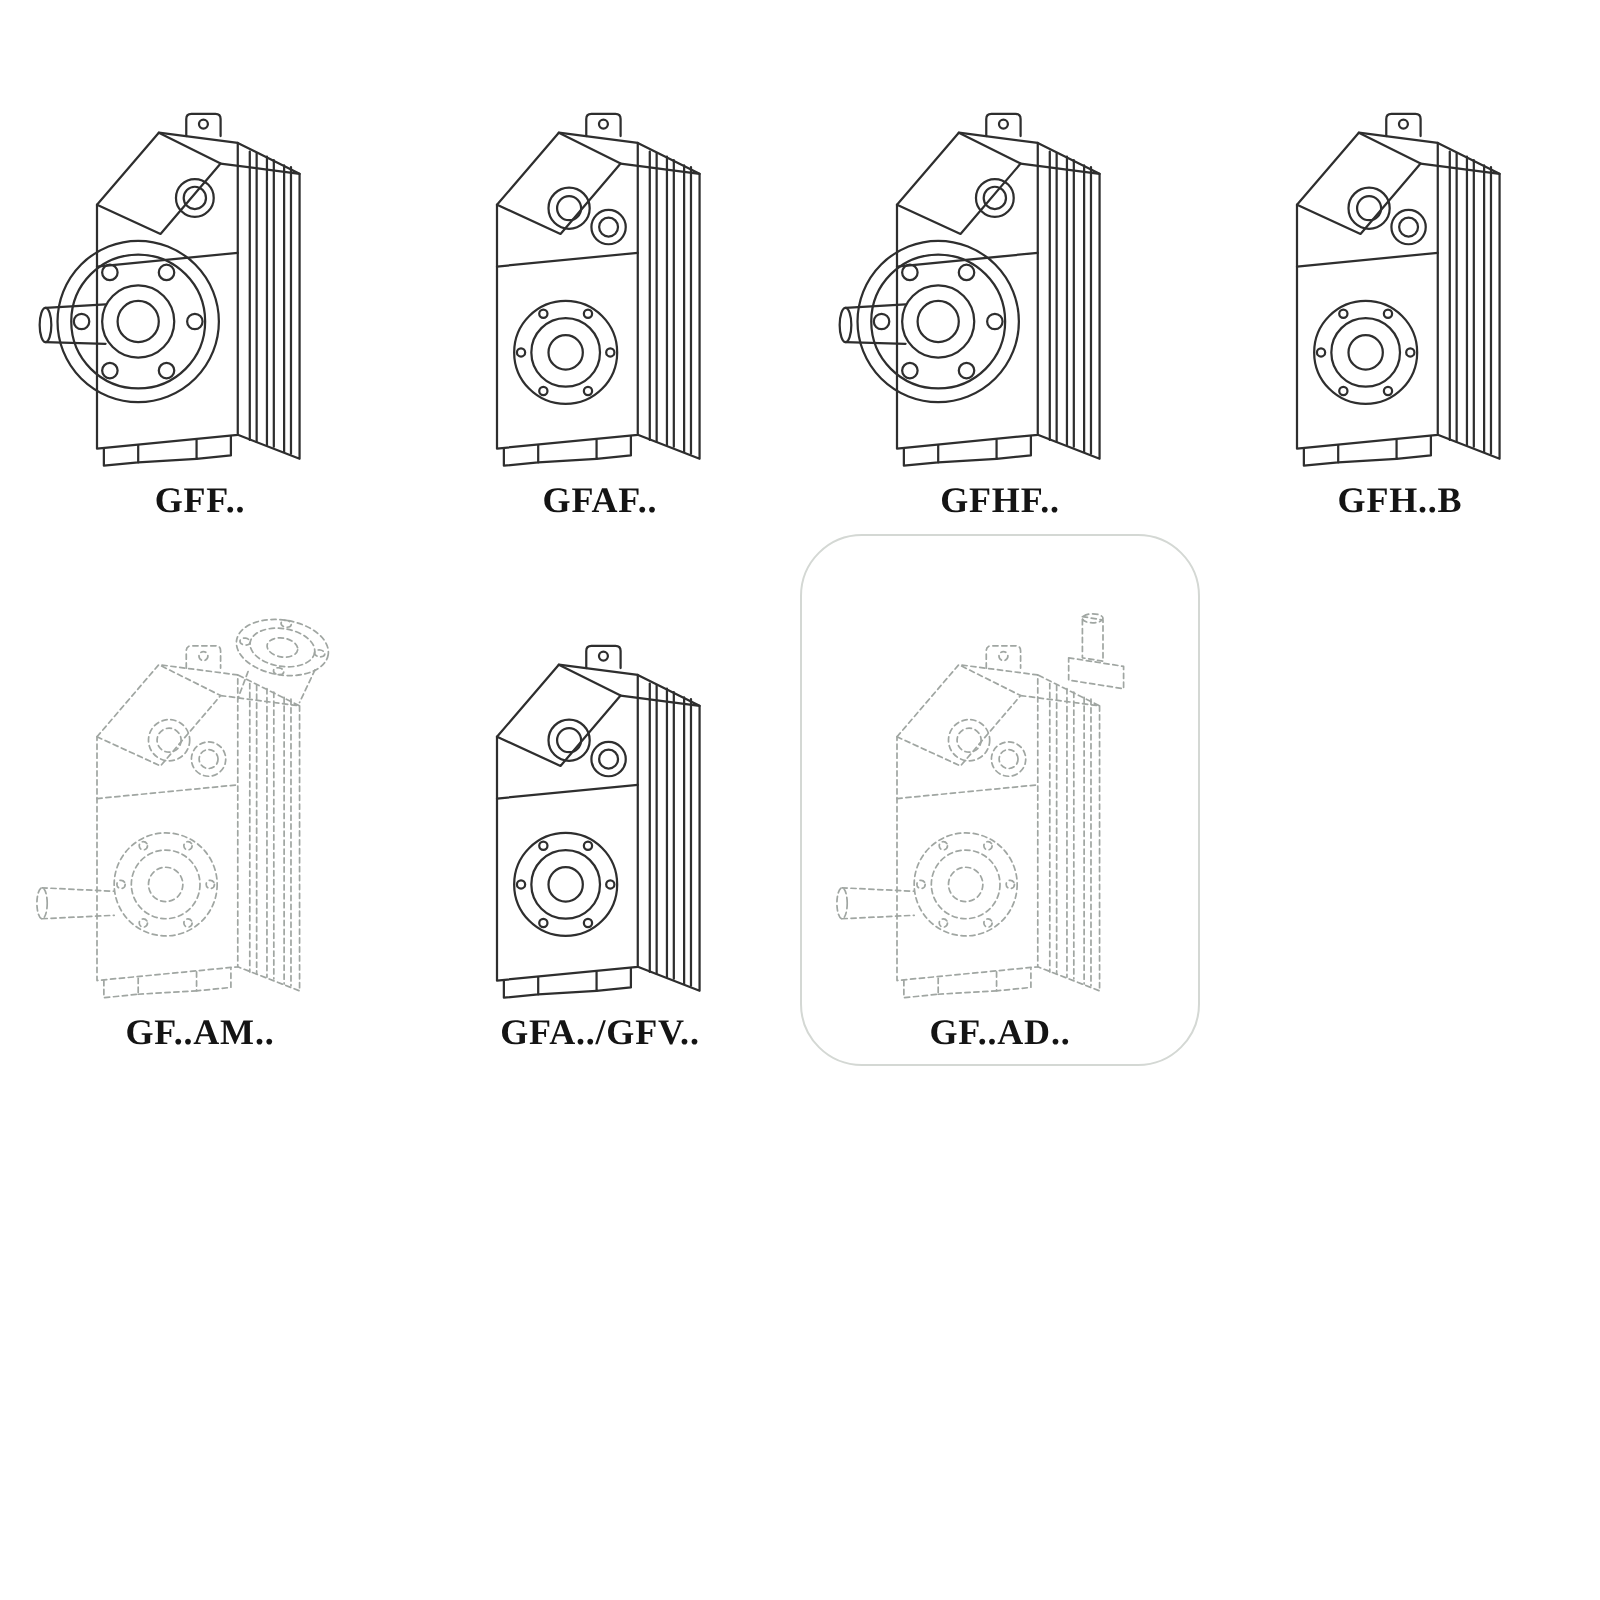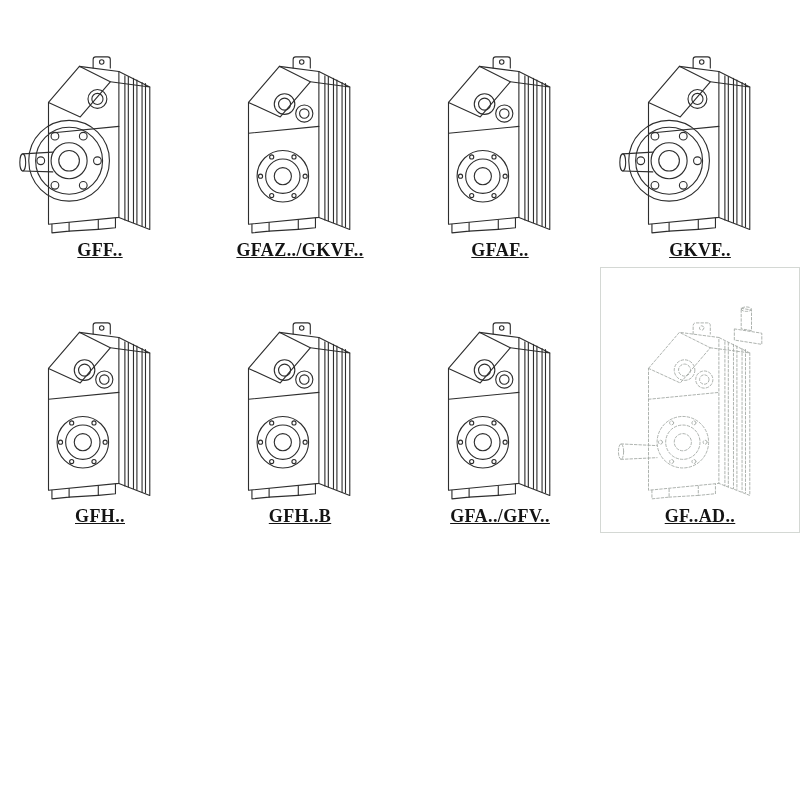--- a/index.html
+++ b/index.html
@@ -23,7 +23,7 @@
   .draw { width: 178px; height: 206px; flex: 0 0 auto; }
   .model-label {
     font-weight: 700; font-size: 18px; color: #141414;
-    letter-spacing: 0.4px; margin-top: 2px; white-space: nowrap; text-decoration: underline;
+    letter-spacing: 0.4px; margin-top: 2px; white-space: nowrap;
   }
   .cell:nth-child(11) .model-label,
   .cell:nth-child(12) .model-label { font-size: 21px; }

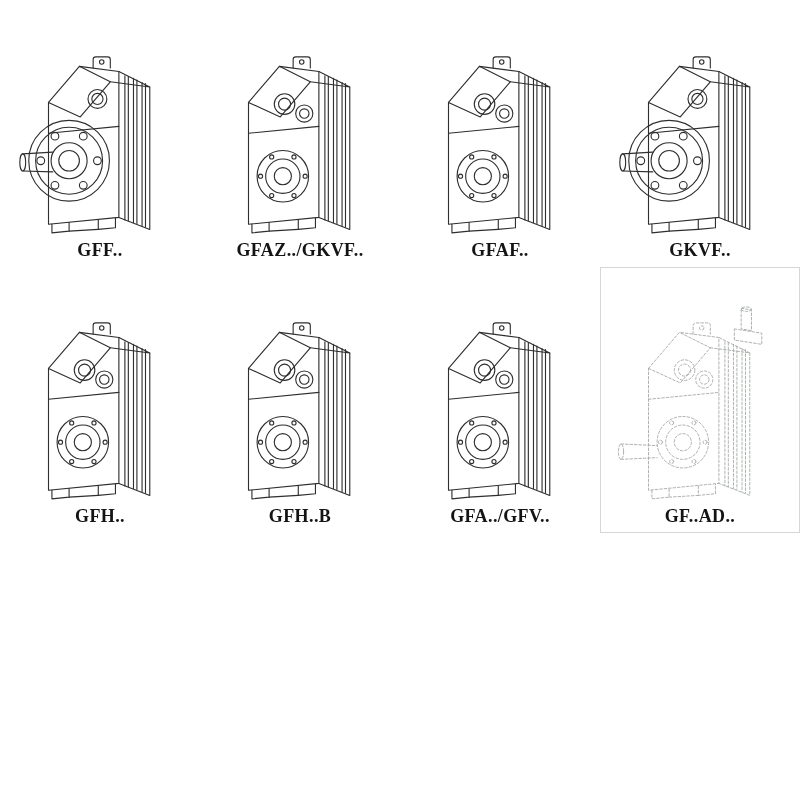--- a/index.html
+++ b/index.html
@@ -166,12 +166,6 @@
     <figcaption class="model-label">GFF..</figcaption>
   </figure>
 
-  <figure class="cell">
-    <svg class="draw solid" viewBox="0 0 200 240" role="img">
-        <use href="#gearbox-bores-drawing"></use>
-      </svg>
-    <figcaption class="model-label">GFAZ../GKVF..</figcaption>
-  </figure>
 
   <figure class="cell">
     <svg class="draw solid" viewBox="0 0 200 240" role="img">

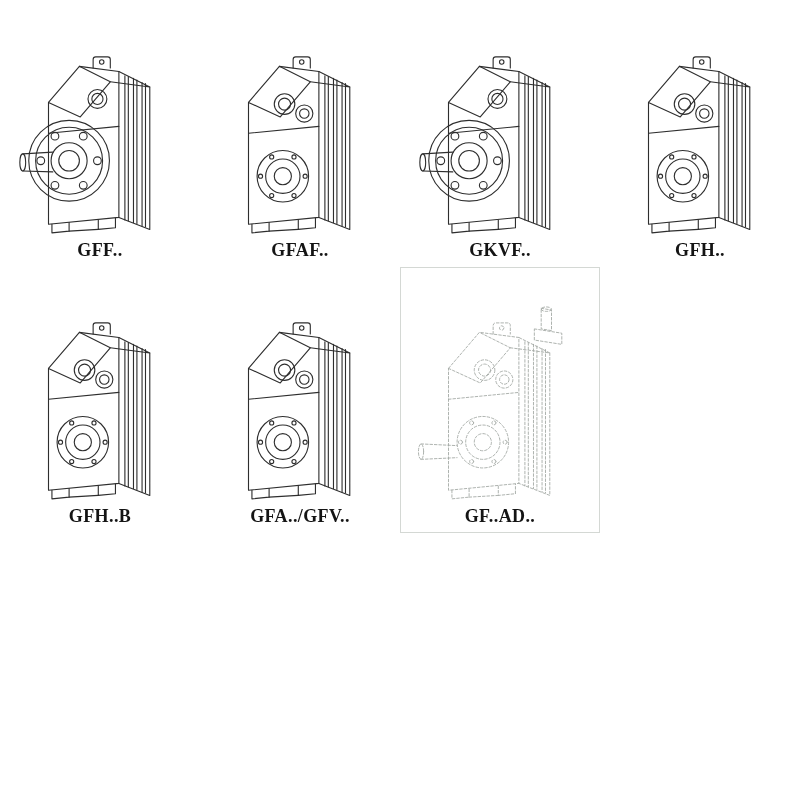--- a/index.html
+++ b/index.html
@@ -178,7 +178,7 @@
     <svg class="draw solid" viewBox="0 0 200 240" role="img">
         <use href="#gearbox-flange-drawing"></use>
       </svg>
-    <figcaption class="model-label">GKVF..</figcaption>
+    <figcaption class="model-label">GFHF..</figcaption>
   </figure>
 
   <figure class="cell">

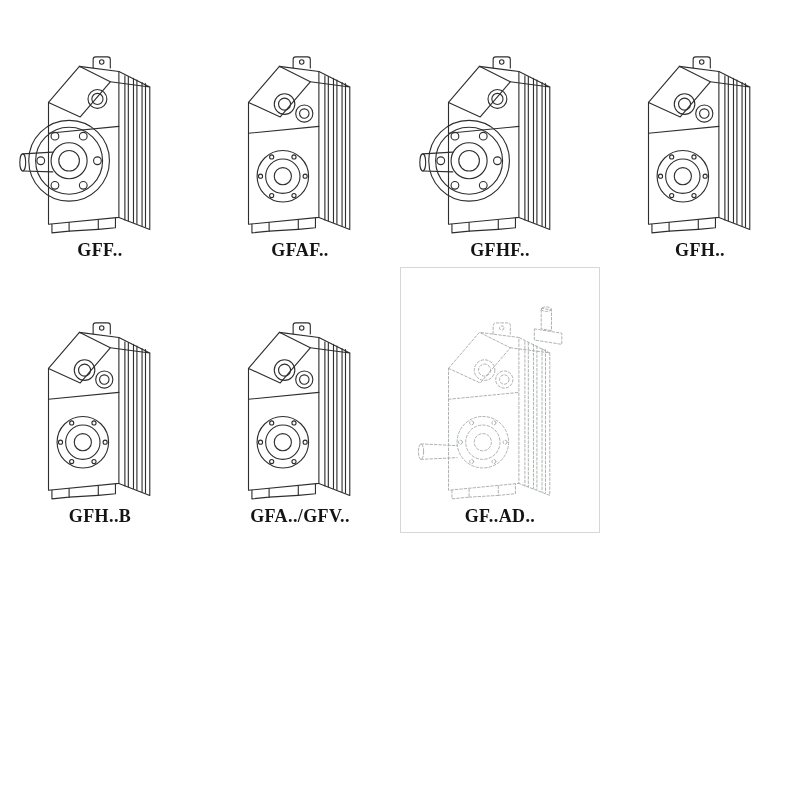--- a/index.html
+++ b/index.html
@@ -181,12 +181,6 @@
     <figcaption class="model-label">GFHF..</figcaption>
   </figure>
 
-  <figure class="cell">
-    <svg class="draw solid" viewBox="0 0 200 240" role="img">
-        <use href="#gearbox-bores-drawing"></use>
-      </svg>
-    <figcaption class="model-label">GFH..</figcaption>
-  </figure>
 
   <figure class="cell">
     <svg class="draw solid" viewBox="0 0 200 240" role="img">

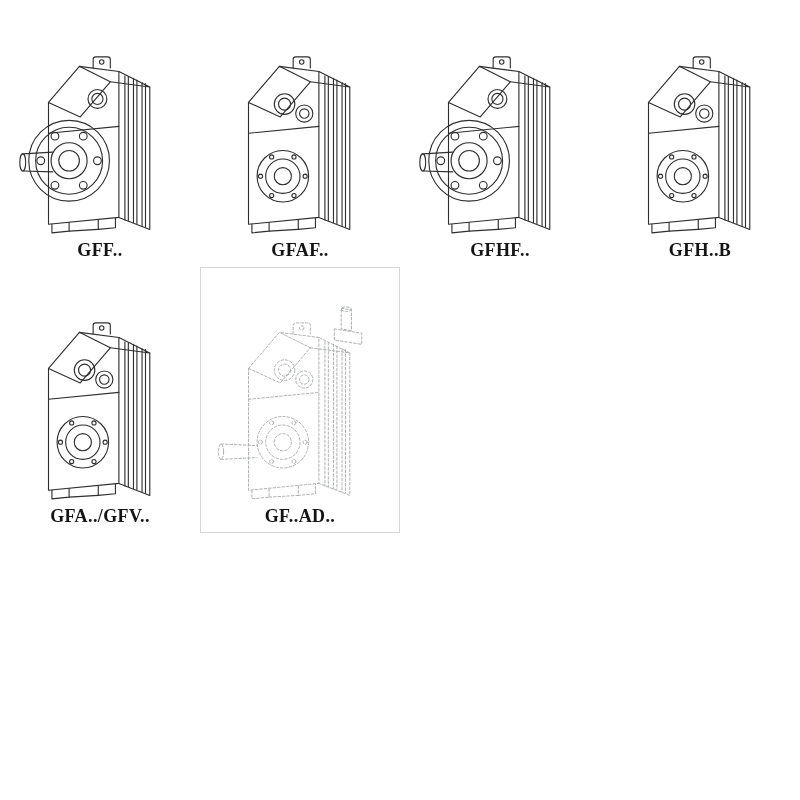--- a/index.html
+++ b/index.html
@@ -189,6 +189,12 @@
     <figcaption class="model-label">GFH..B</figcaption>
   </figure>
 
+  <figure class="cell">
+    <svg class="draw dashed" viewBox="0 0 200 240" role="img">
+        <use href="#gearbox-motor-adapter-drawing"></use>
+      </svg>
+    <figcaption class="model-label">GF..AM..</figcaption>
+  </figure>
 
 
 

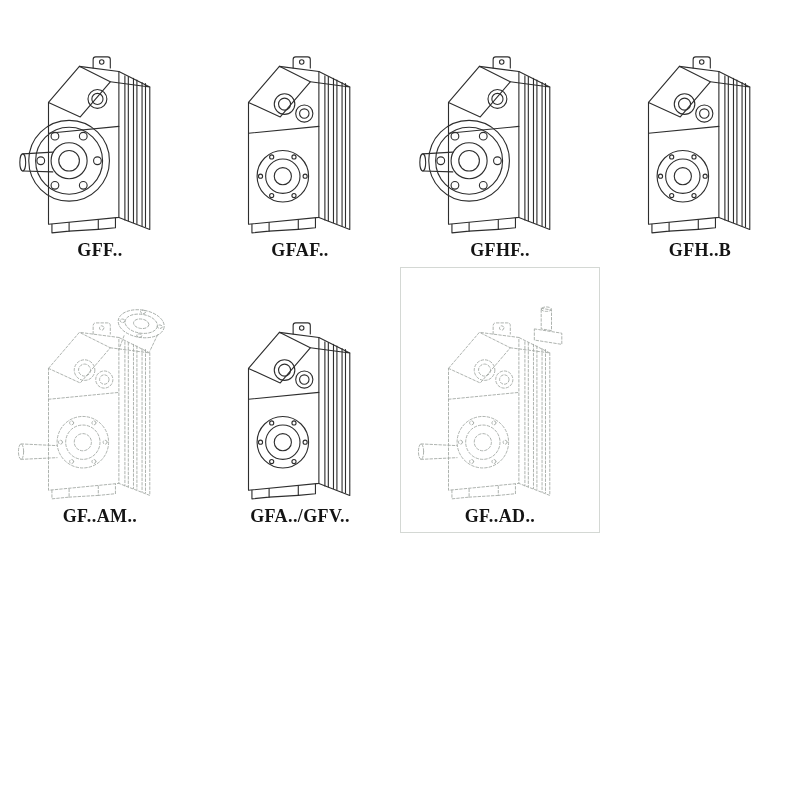--- a/index.html
+++ b/index.html
@@ -19,7 +19,7 @@
     overflow: hidden;
     box-sizing: border-box;
   }
-  .cell-boxed { outline: 1px solid #d4d8d4; outline-offset: -1px; }
+  .cell-boxed { outline: 1px solid #d4d8d4; outline-offset: -1px; border-radius: 31px; }
   .draw { width: 178px; height: 206px; flex: 0 0 auto; }
   .model-label {
     font-weight: 700; font-size: 18px; color: #141414;

